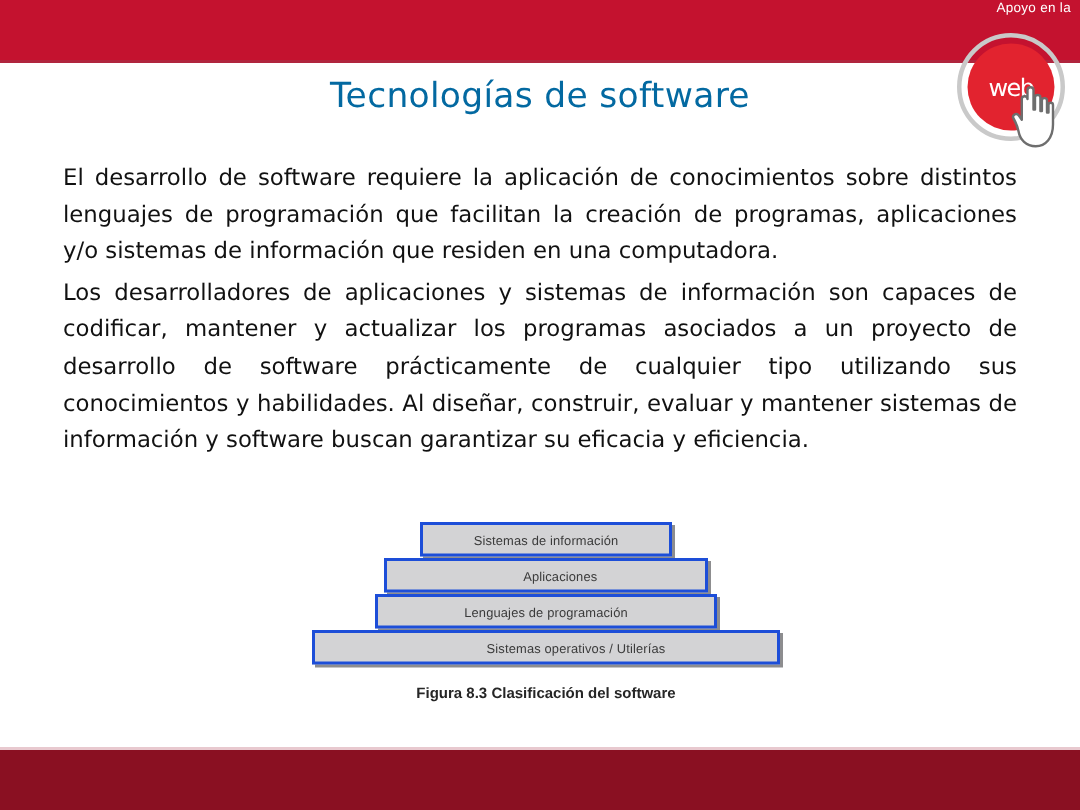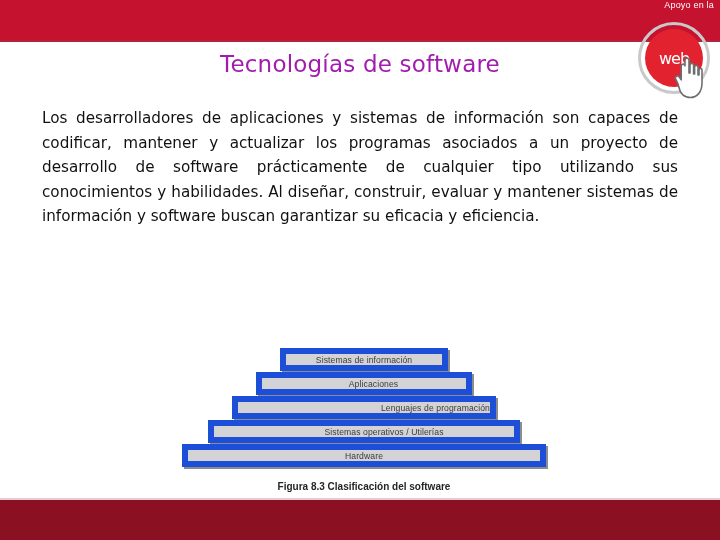--- a/index.html
+++ b/index.html
@@ -100,7 +100,7 @@
     width: 720px;
     text-align: center;
     font-size: 23px;
-    color: #a21caf;
+    color: #0369a1;
     font-family: "DejaVu Sans", sans-serif;
     font-weight: normal;
     letter-spacing: .2px;

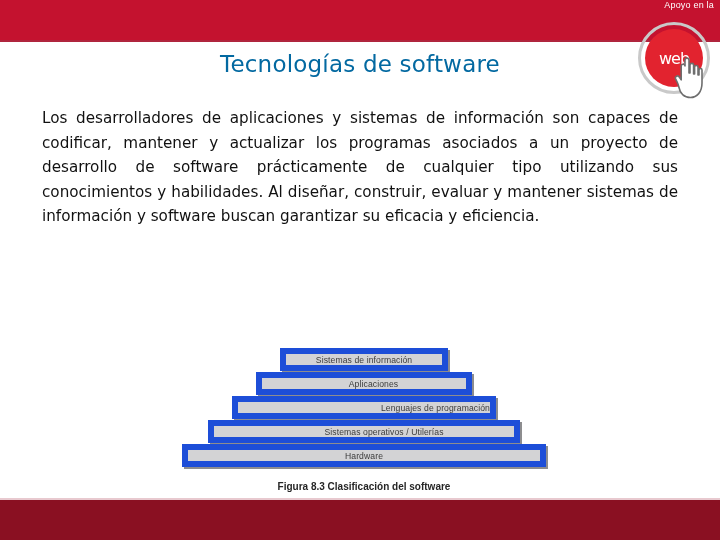--- a/index.html
+++ b/index.html
@@ -207,6 +207,7 @@
 <div id="slide-title">Tecnologías de software</div>
 
 <div id="body-text">
+  <p class="para">El desarrollo de software requiere la aplicación de conocimientos sobre distintos lenguajes de programación que facilitan la creación de programas, aplicaciones y/o sistemas de información que residen en una computadora.</p>
   <p class="para">Los desarrolladores de aplicaciones y sistemas de información son capaces de codificar, mantener y actualizar los programas asociados a un proyecto de desarrollo de software prácticamente de cualquier tipo utilizando sus conocimientos y habilidades. Al diseñar, construir, evaluar y mantener sistemas de información y software buscan garantizar su eficacia y eficiencia.</p>
 </div>
 

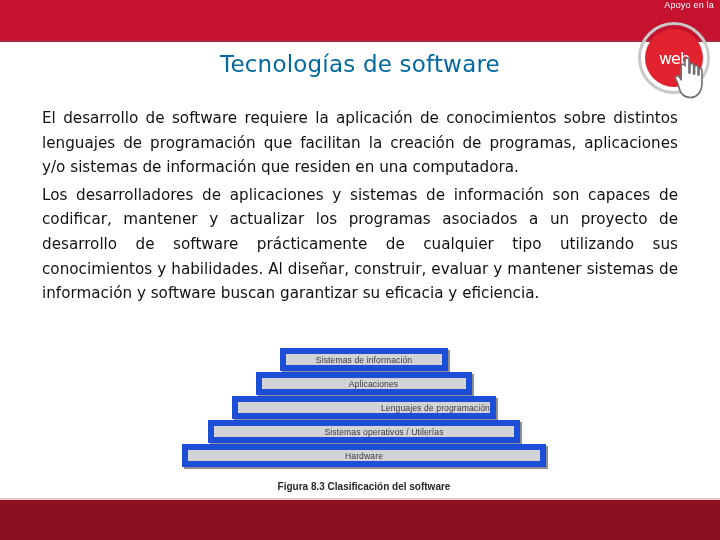--- a/index.html
+++ b/index.html
@@ -136,7 +136,7 @@
   .layer {
     box-sizing: border-box;
     background: #d3d3d5;
-    border: 6px solid #1d4ed8;
+    border: 2px solid #1d4ed8;
     box-shadow: 2px 2px 0 0 #8d8d8f;
     height: 23px;
     margin: 0 auto 1px auto;

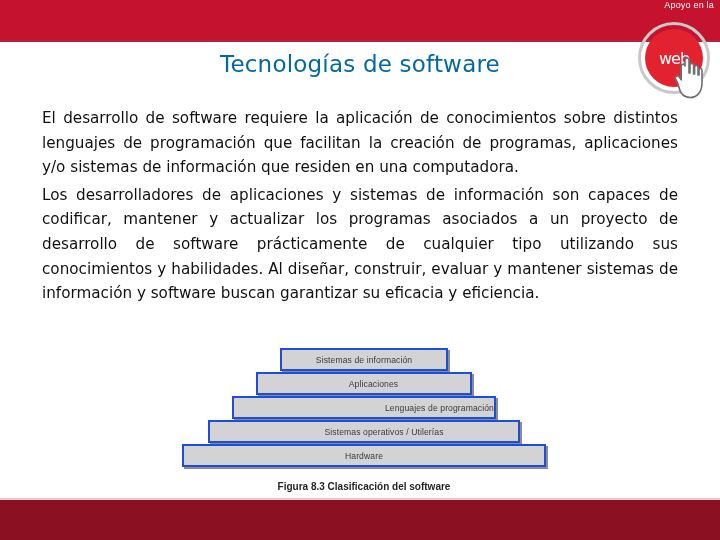--- a/index.html
+++ b/index.html
@@ -154,7 +154,7 @@
   }
   .l1 { width: 168px; }
   .l2 { width: 216px; padding-left: 19px; }
-  .l3 { width: 264px; justify-content: flex-end; }
+  .l3 { width: 228px; }
   .l4 { width: 312px; padding-left: 40px; }
   .l5 { width: 364px; }
 

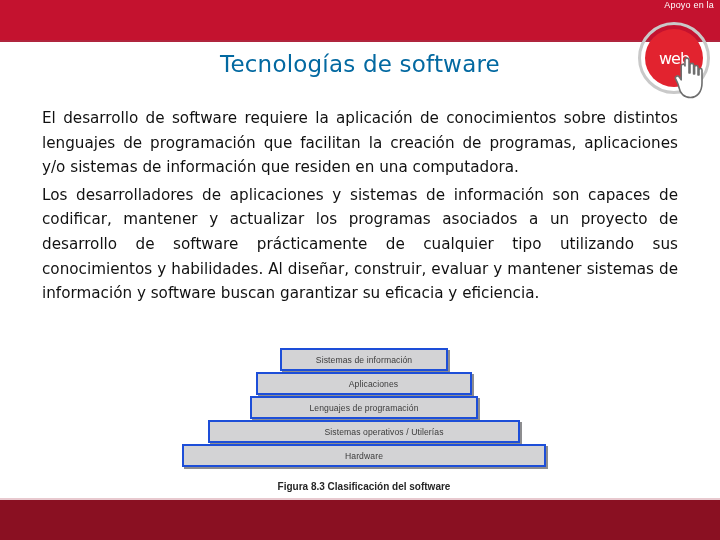--- a/index.html
+++ b/index.html
@@ -224,9 +224,6 @@
   <div class="layer l4">
     <span class="layer-label">Sistemas operativos /  Utilerías</span>
   </div>
-  <div class="layer l5">
-    <span class="layer-label">Hardware</span>
-  </div>
 
   <div id="figure-caption">
     <span>Figura 8.3</span><span class="cap-rest"> Clasificación del software</span>

